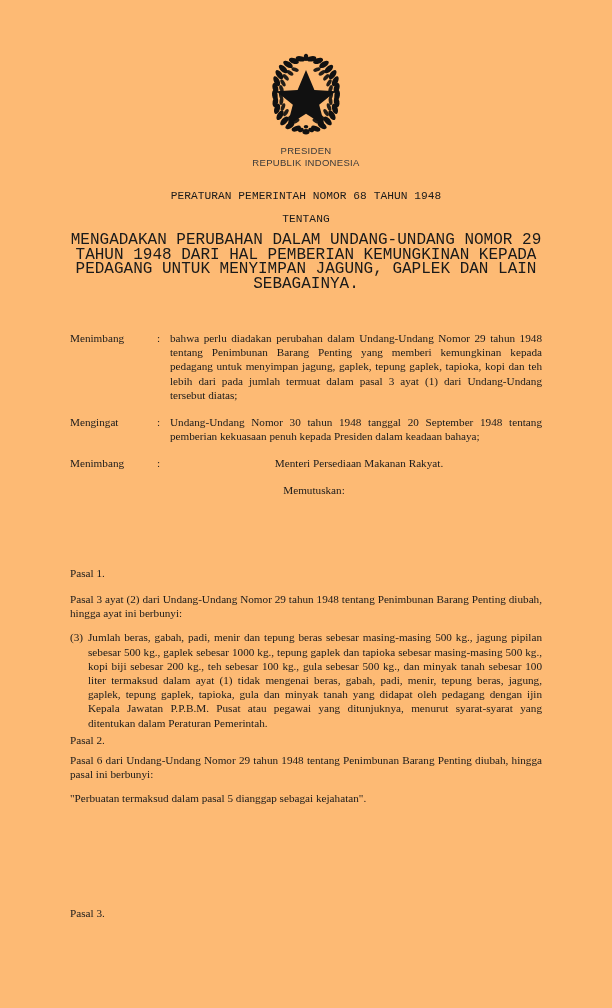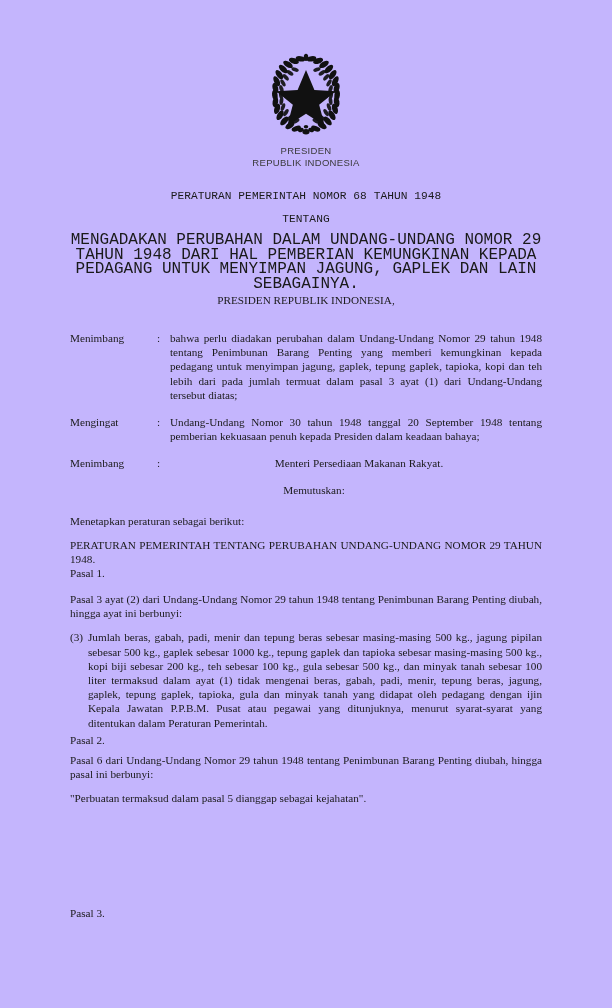--- a/index.html
+++ b/index.html
@@ -11,7 +11,7 @@
     position: relative;
     width: 612px;
     height: 1008px;
-    background: #c4b5fd;
+    background: #fdba74;
     margin: 0 auto;
     overflow: hidden;
     font-family: "Liberation Serif", "DejaVu Serif", serif;

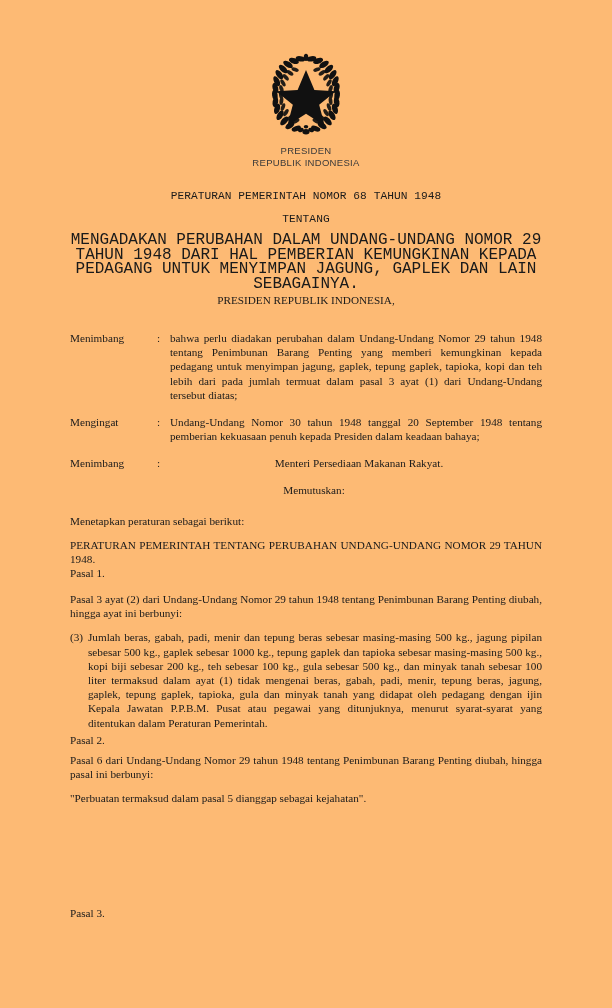--- a/index.html
+++ b/index.html
@@ -244,7 +244,6 @@
     <div class="title-multiline">MENGADAKAN PERUBAHAN DALAM UNDANG-UNDANG NOMOR 29 TAHUN 1948 DARI HAL PEMBERIAN KEMUNGKINAN KEPADA PEDAGANG UNTUK MENYIMPAN JAGUNG, GAPLEK DAN LAIN SEBAGAINYA.</div>
   </div>
 
-  <div class="president-line">PRESIDEN REPUBLIK INDONESIA,</div>
 
   <div class="clauses">
 

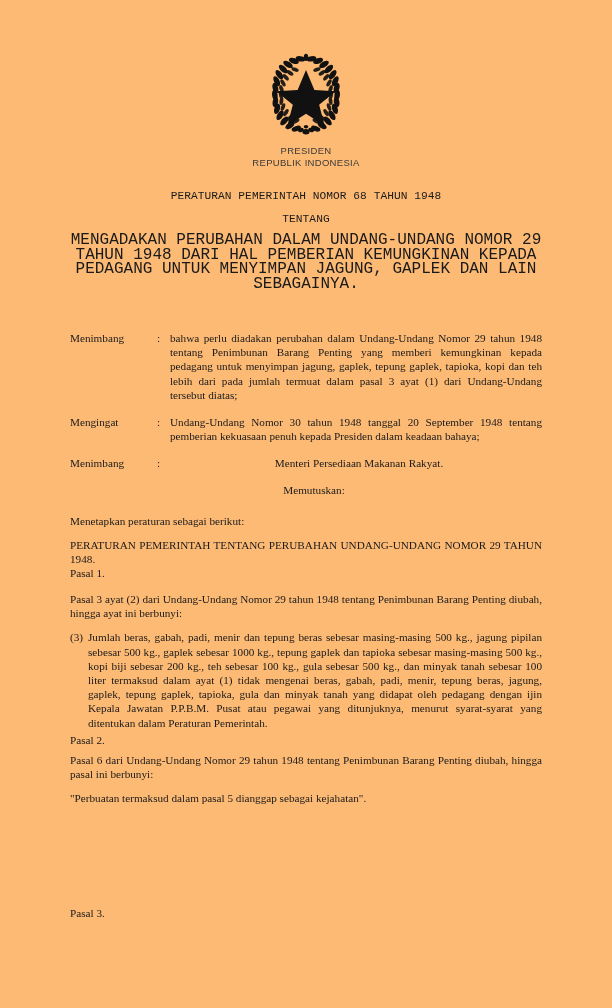--- a/index.html
+++ b/index.html
@@ -269,11 +269,6 @@
 
   <div class="memutuskan">Memutuskan:</div>
 
-  <div class="body-block" style="top:514px;">
-    <p class="para left">Menetapkan peraturan sebagai berikut:</p>
-    <div class="spacer-10"></div>
-    <p class="para">PERATURAN PEMERINTAH TENTANG PERUBAHAN UNDANG-UNDANG NOMOR 29 TAHUN 1948.</p>
-  </div>
 
   <div class="body-block" style="top:566px;">
     <p class="center-head">Pasal 1.</p>

